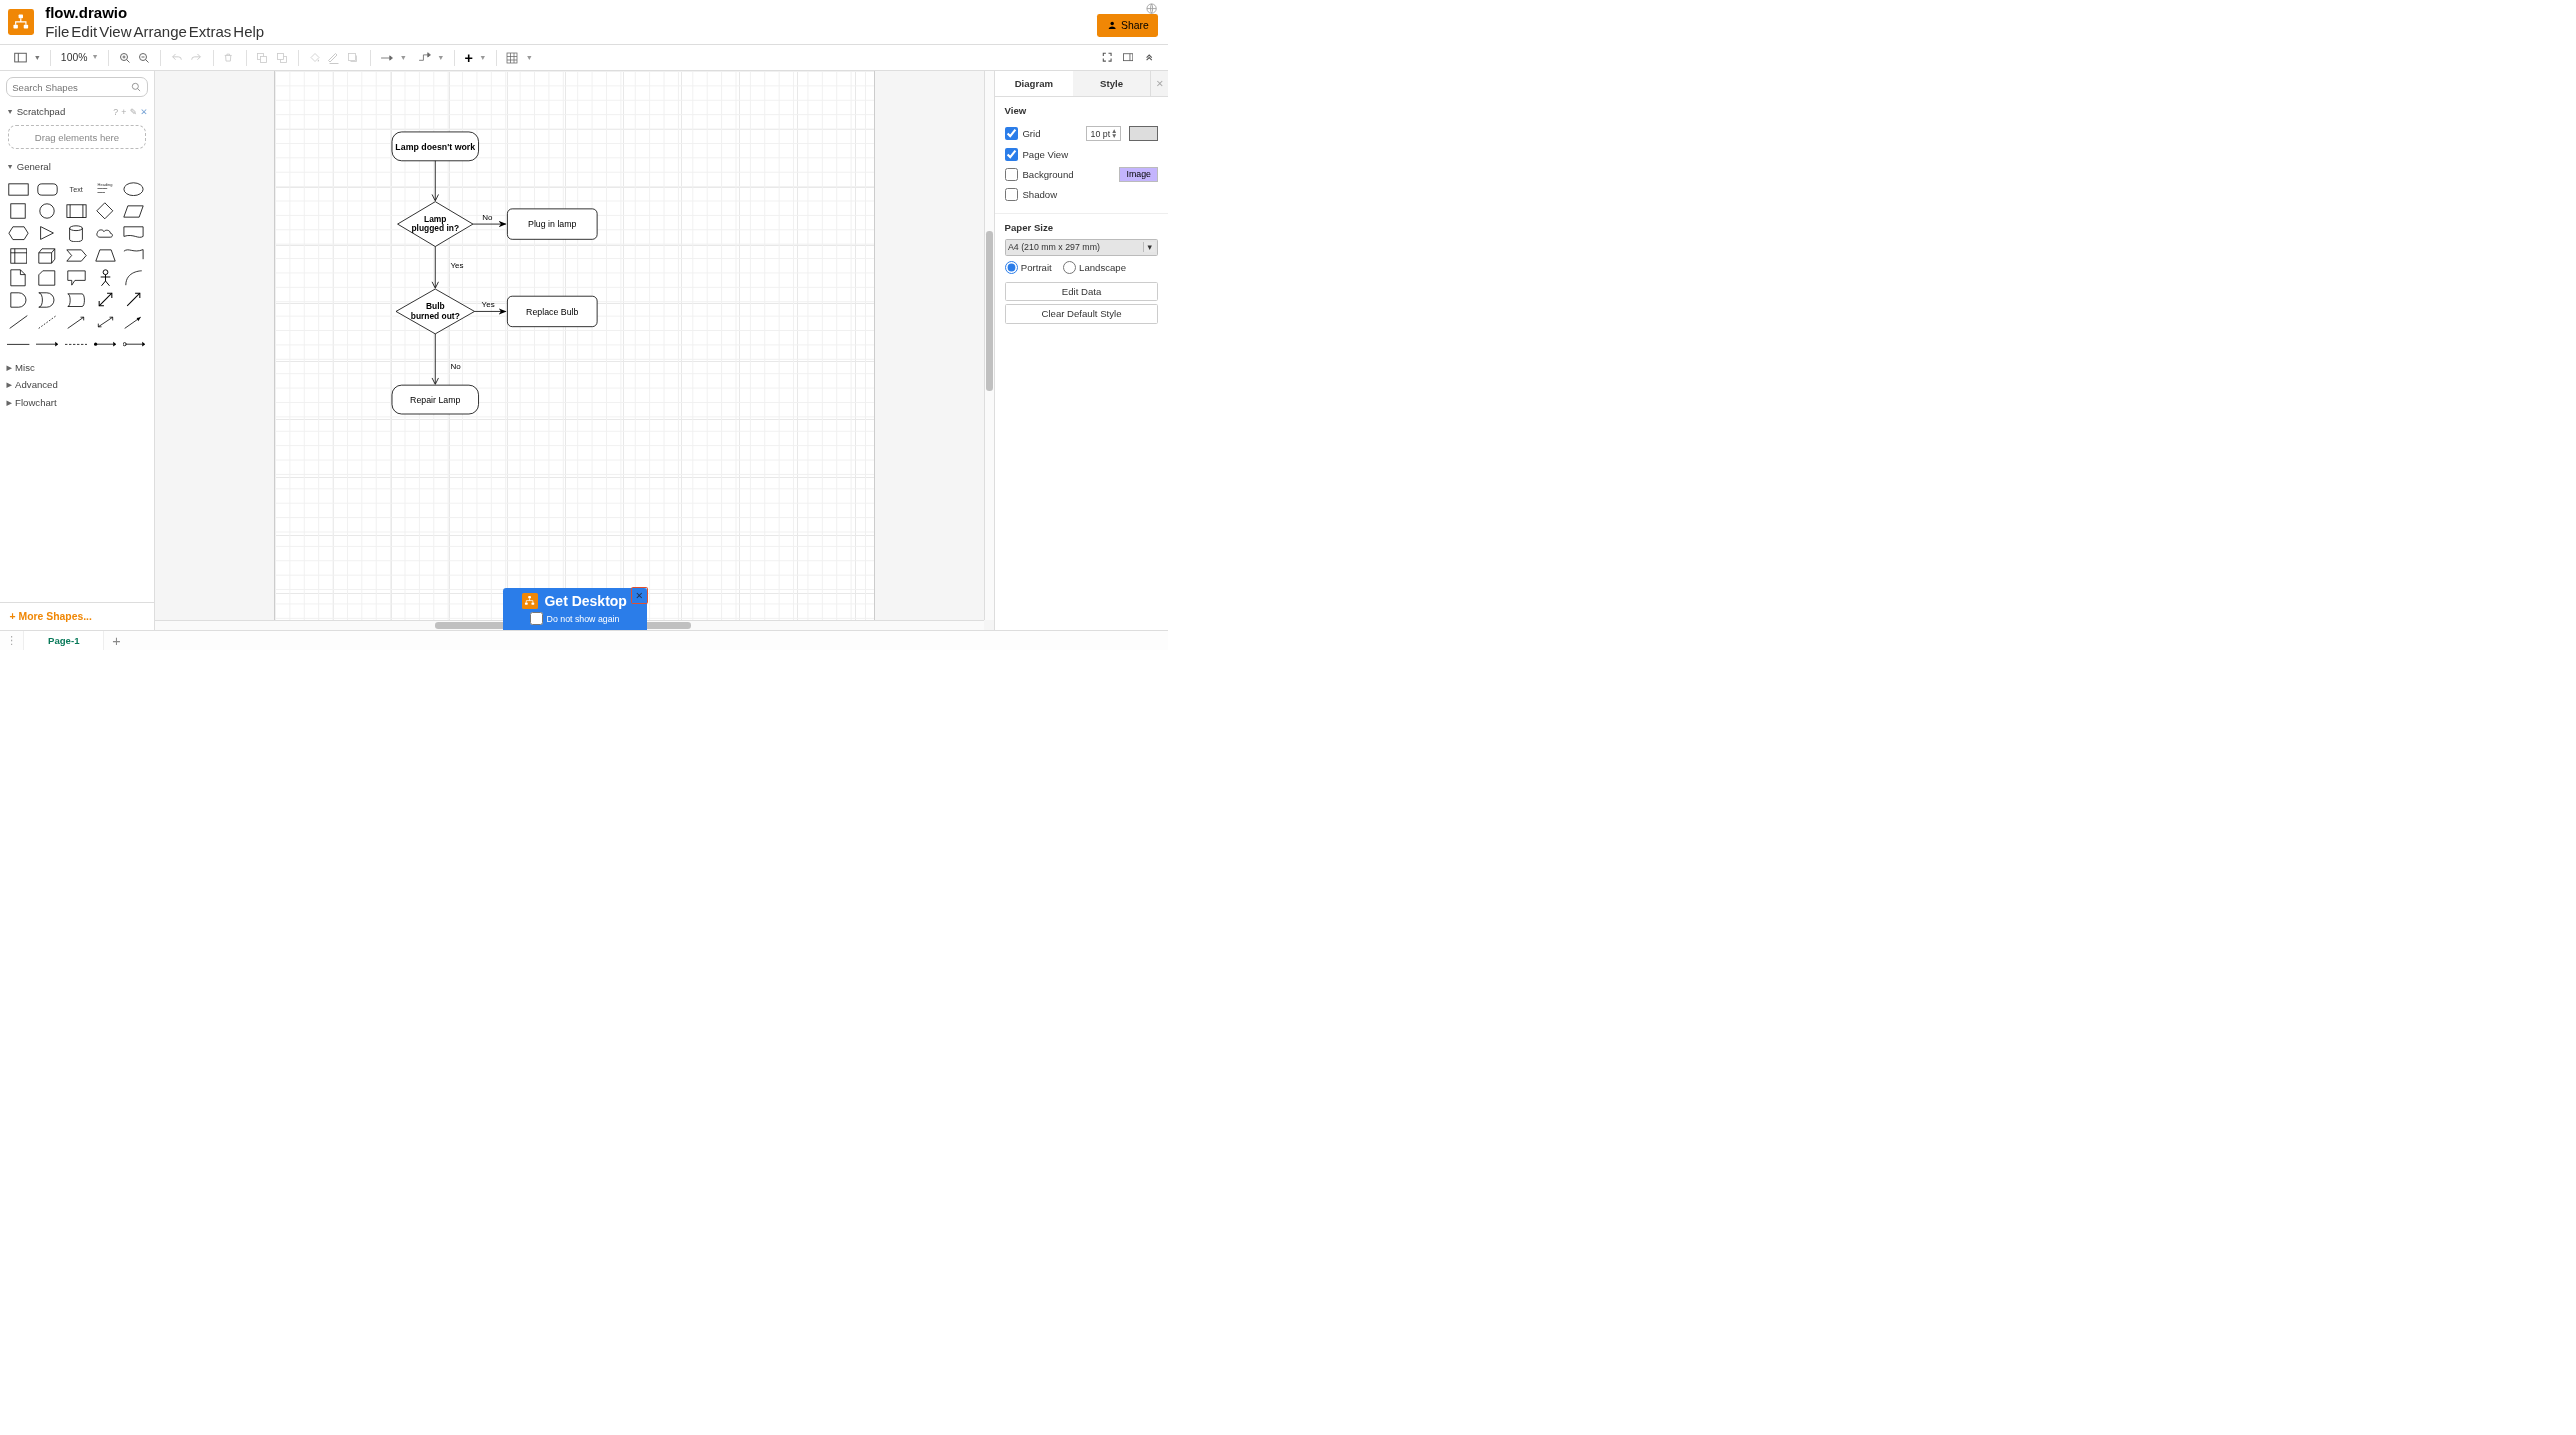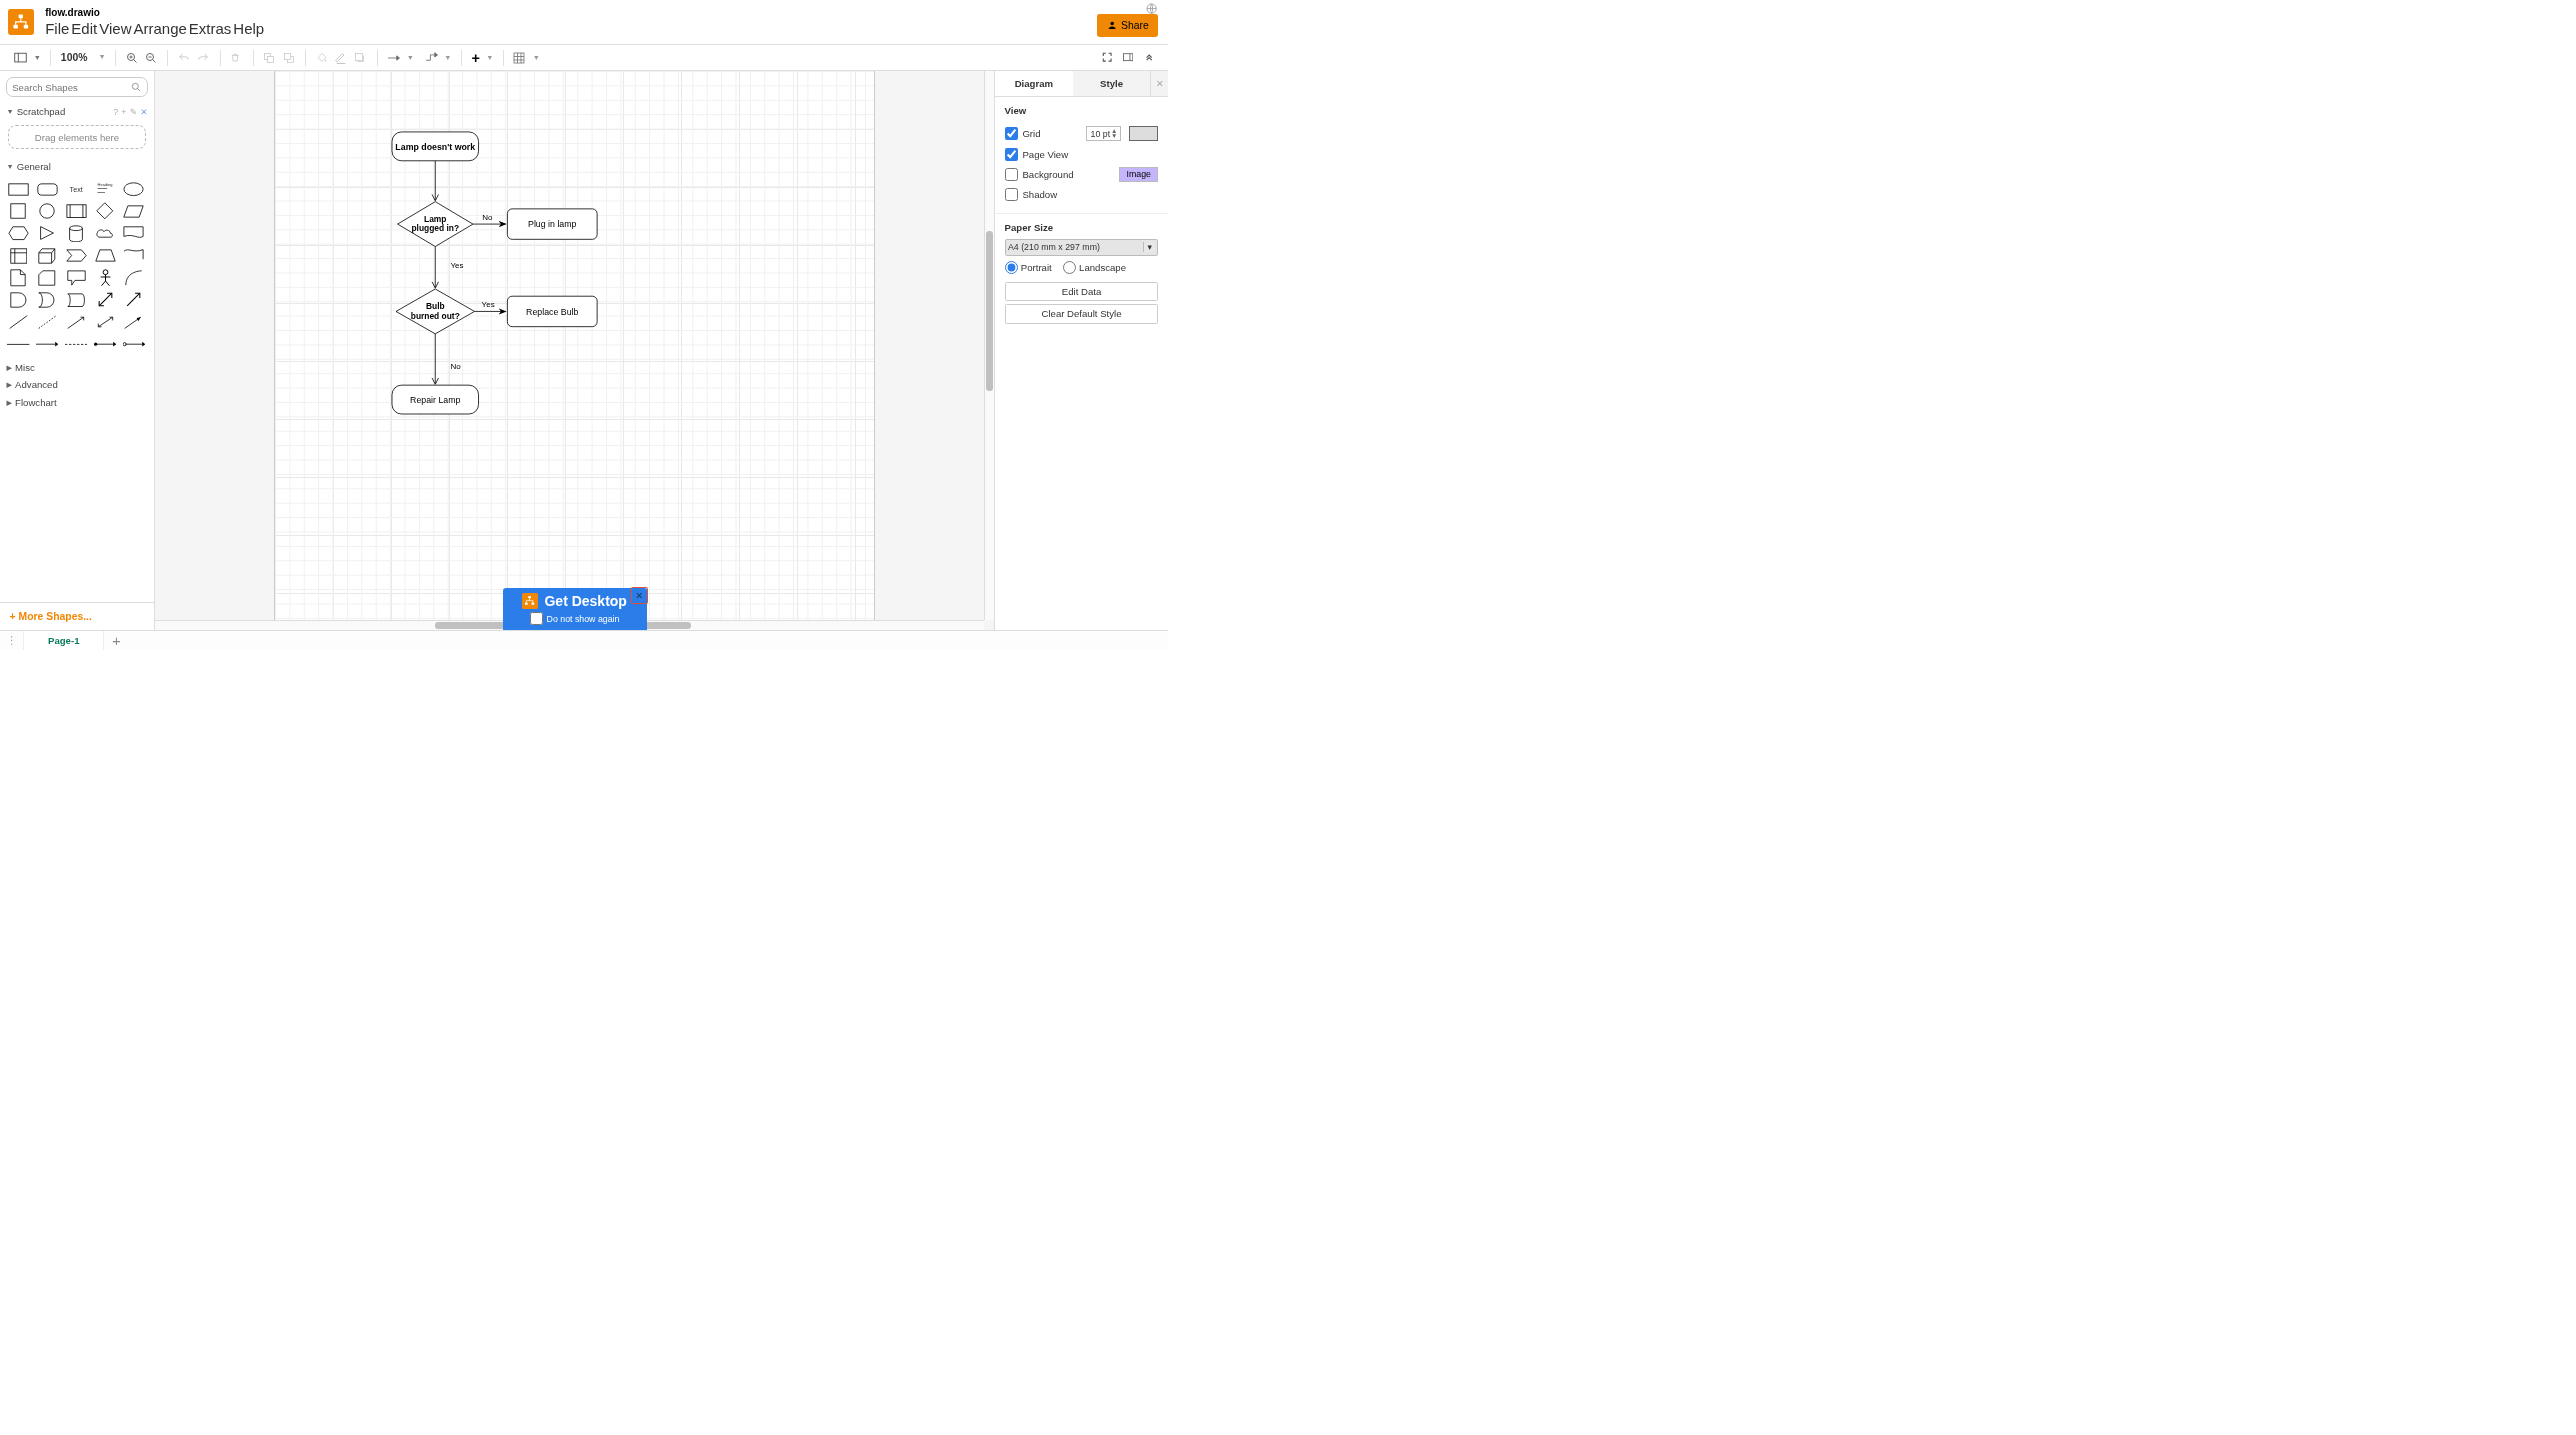--- a/index.html
+++ b/index.html
@@ -9,7 +9,7 @@
 .logo { width: 26px; height: 26px; background: #F08705; border-radius: 2.4px; display: flex; align-items: center; justify-content: center; margin-right: 11.2px; }
 .logo svg { width: 17.6px; height: 17.6px; }
 .title-area { display: flex; flex-direction: column; }
-.file-title { font-size: 10px; font-weight: 600; color: #000; margin-bottom: 2.4px; }
+.file-title { font-size: 15px; font-weight: 600; color: #000; margin-bottom: 2.4px; }
 .menubar { display: flex; gap: 2px; font-size: 15px; }
 .menubar span { cursor: pointer; }
 .share-btn { position: absolute; right: 9.6px; top: 14.4px; background: #F08705; color: #000; font-size: 10.4px; font-weight: 500; border: none; padding: 5.6px 9.6px; border-radius: 2.4px; display: flex; align-items: center; gap: 4px; cursor: pointer; }

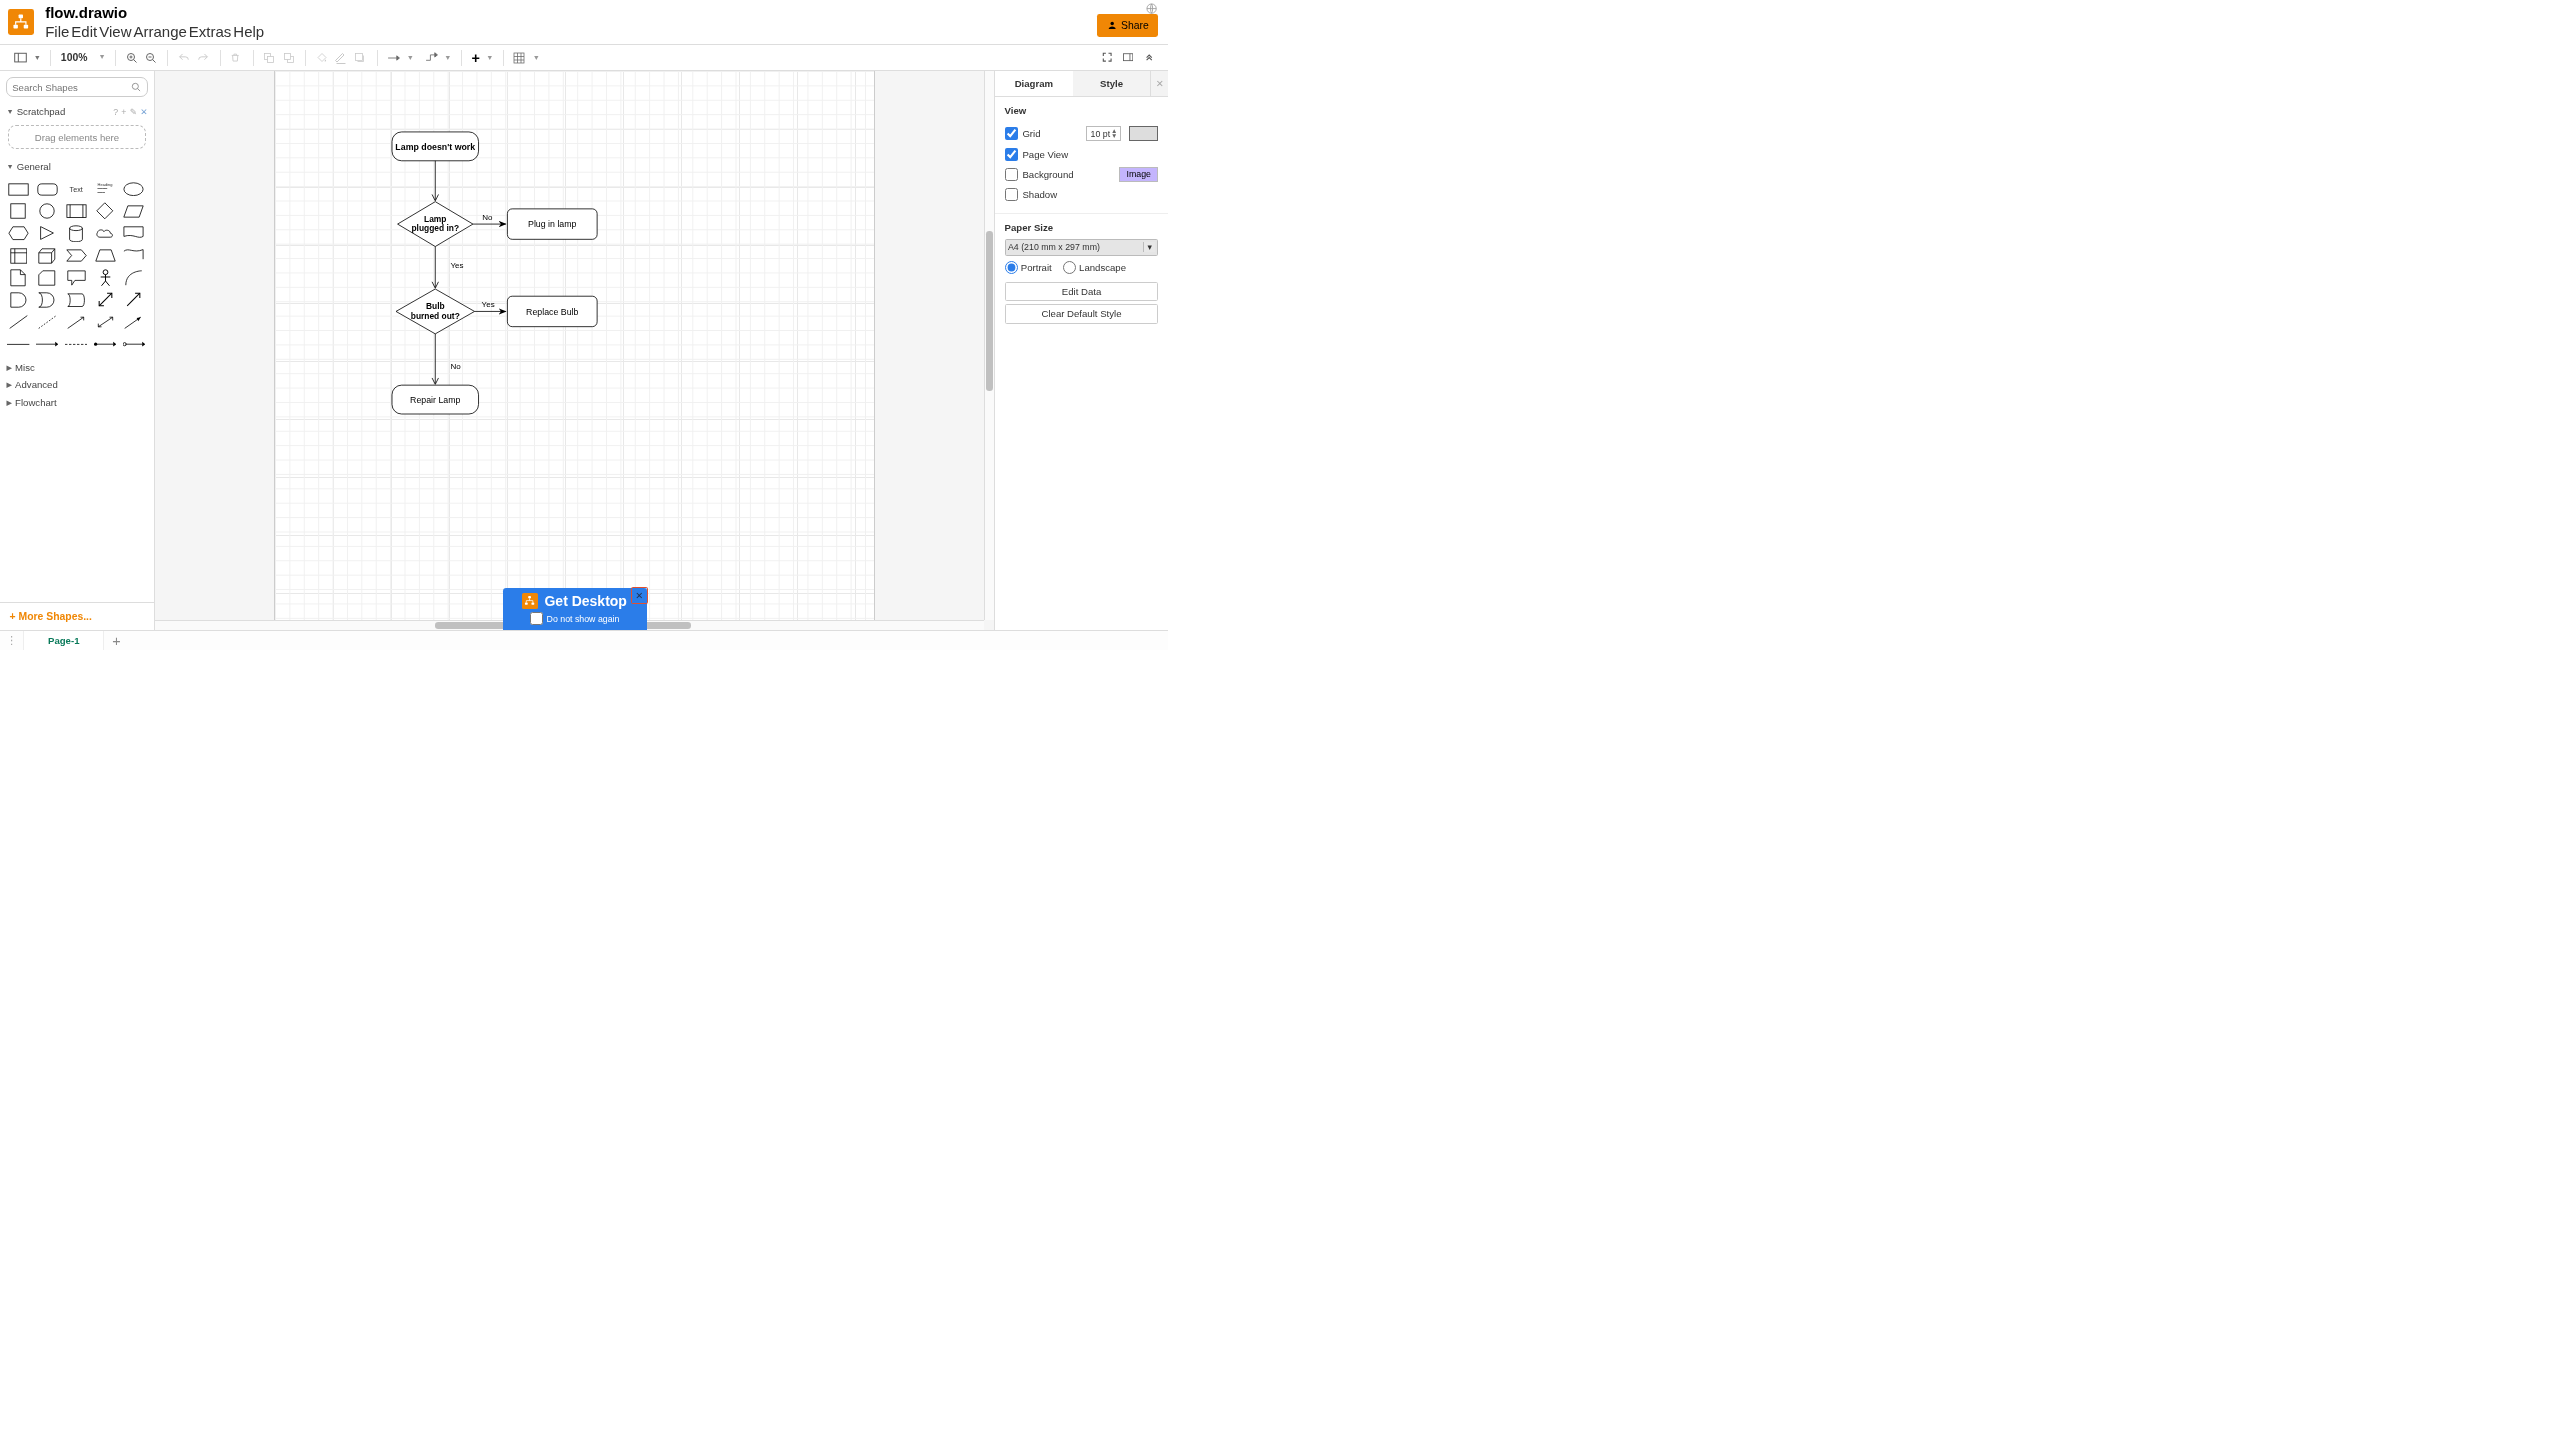--- a/index.html
+++ b/index.html
@@ -18,7 +18,7 @@
 .toolbar { height: 26px; border-bottom: 0.8px solid #ddd; display: flex; align-items: center; padding: 0 8px; gap: 3.2px; color: #888; }
 .tb-grp { display: flex; align-items: center; gap: 6.4px; padding: 0 6.4px; }
 .tb-sep { width: 0.8px; height: 16px; background: #e0e0e0; }
-.zoom-sel { font-size: 10.4px; color: #333; display: flex; align-items: flex-start; gap: 11px; font-weight: bold; }
+.zoom-sel { font-size: 10.4px; color: #333; display: flex; align-items: flex-start; gap: 4px; }
 .tb-right { margin-left: auto; display: flex; gap: 8px; padding-right: 3.2px; }
 .tb-icon { cursor: pointer; display: flex; align-items: center; width: 13px; height: 13px; }
 

